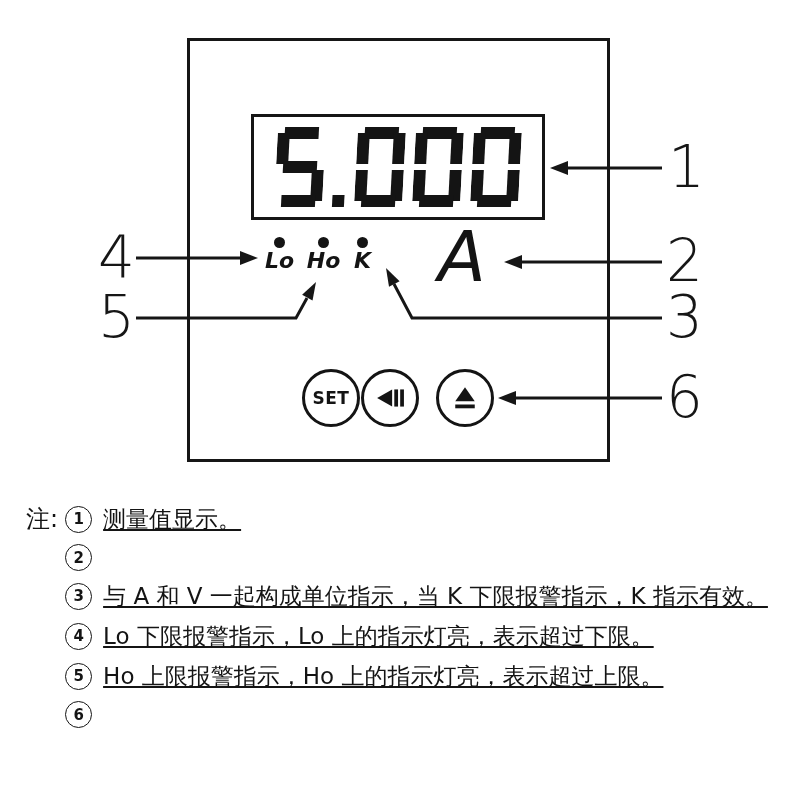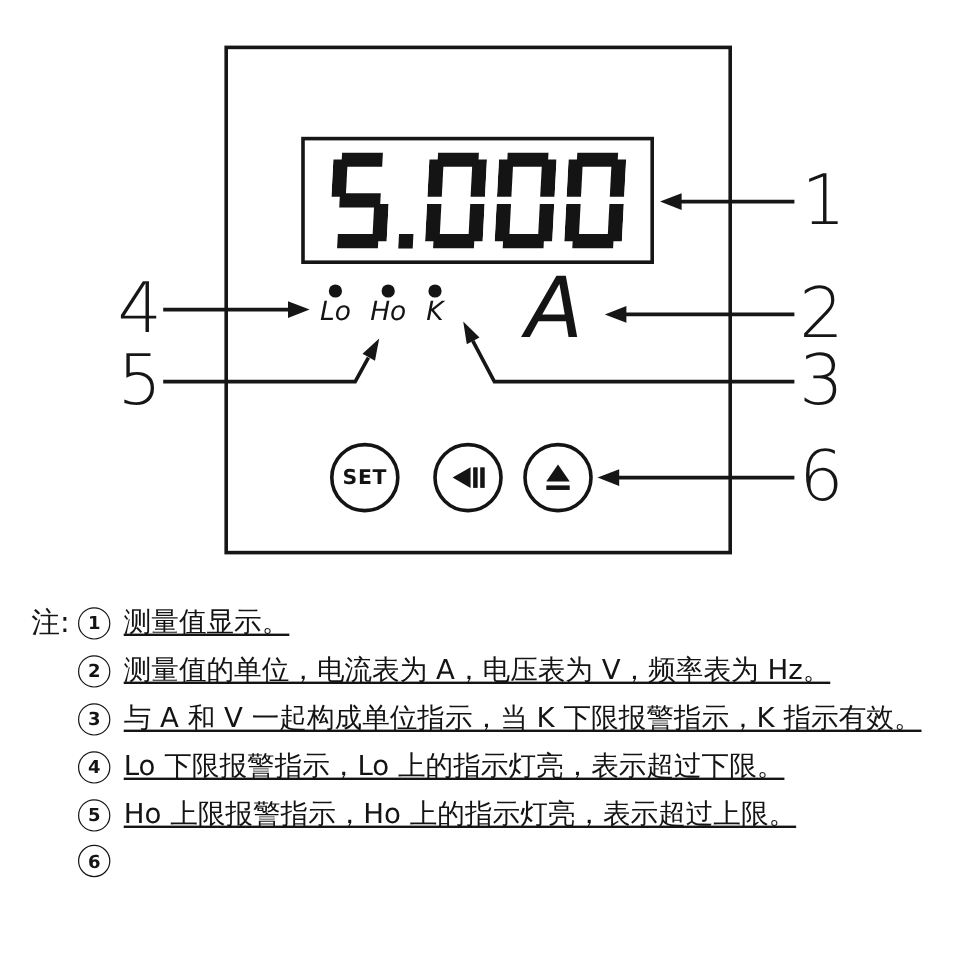--- a/index.html
+++ b/index.html
@@ -25,7 +25,7 @@
   .ind { display: flex; flex-direction: column; align-items: center; width: 37px; }
   .ind:last-child { width: 27px; }
   .led { width: 11px; height: 11px; border-radius: 50%; background: #141414; margin-bottom: 1px; }
-  .ind-label { font-size: 22px; font-weight: normal; font-style: italic; line-height: 24px; }
+  .ind-label { font-size: 22px; font-weight: bold; font-style: italic; line-height: 24px; }
   .unit {
     position: absolute; left: 438px; top: 222px;
     font-size: 70px; line-height: 70px; font-style: italic; font-weight: 400;

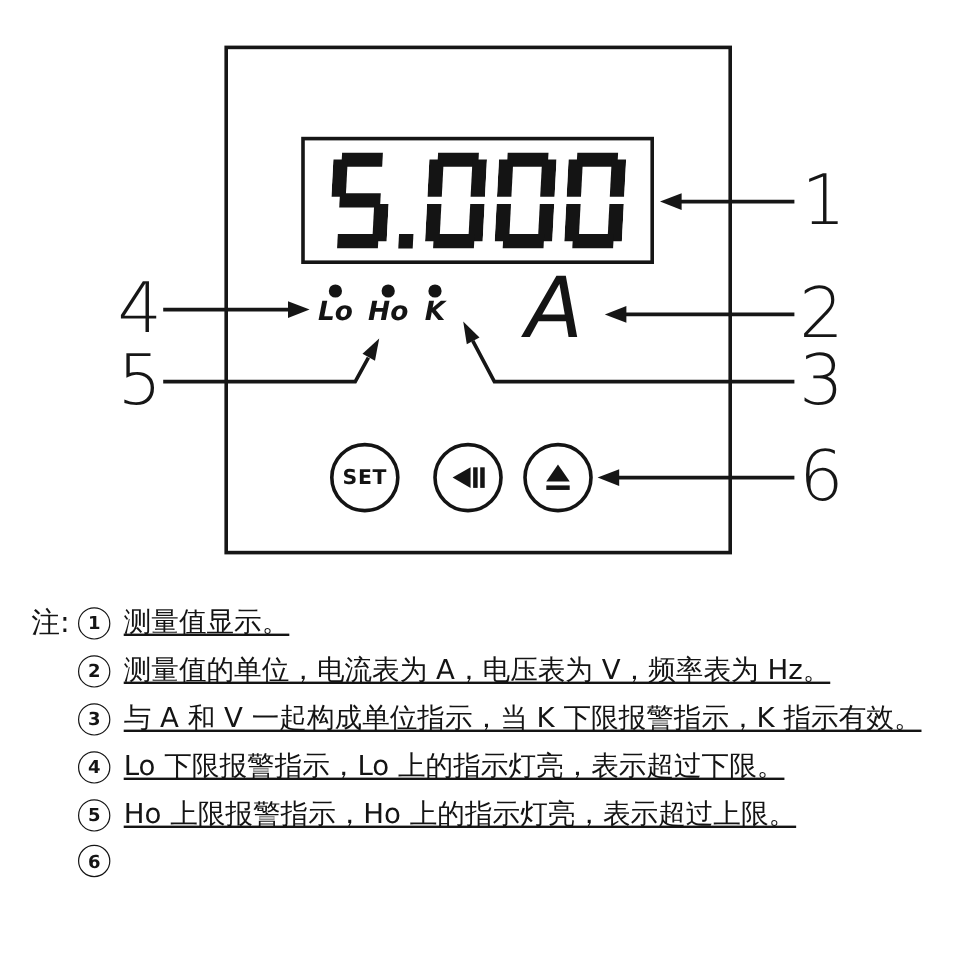--- a/index.html
+++ b/index.html
@@ -35,7 +35,7 @@
     border: 3.5px solid #141414; border-radius: 50%;
     display: flex; align-items: center; justify-content: center; background: #fff;
   }
-  .btn-set { left: 275px; }
+  .btn-set { left: 302px; }
   .btn-set span { font-size: 17px; font-weight: bold; letter-spacing: 0.5px; }
   .btn-left { left: 361px; }
   .btn-up { left: 436px; }

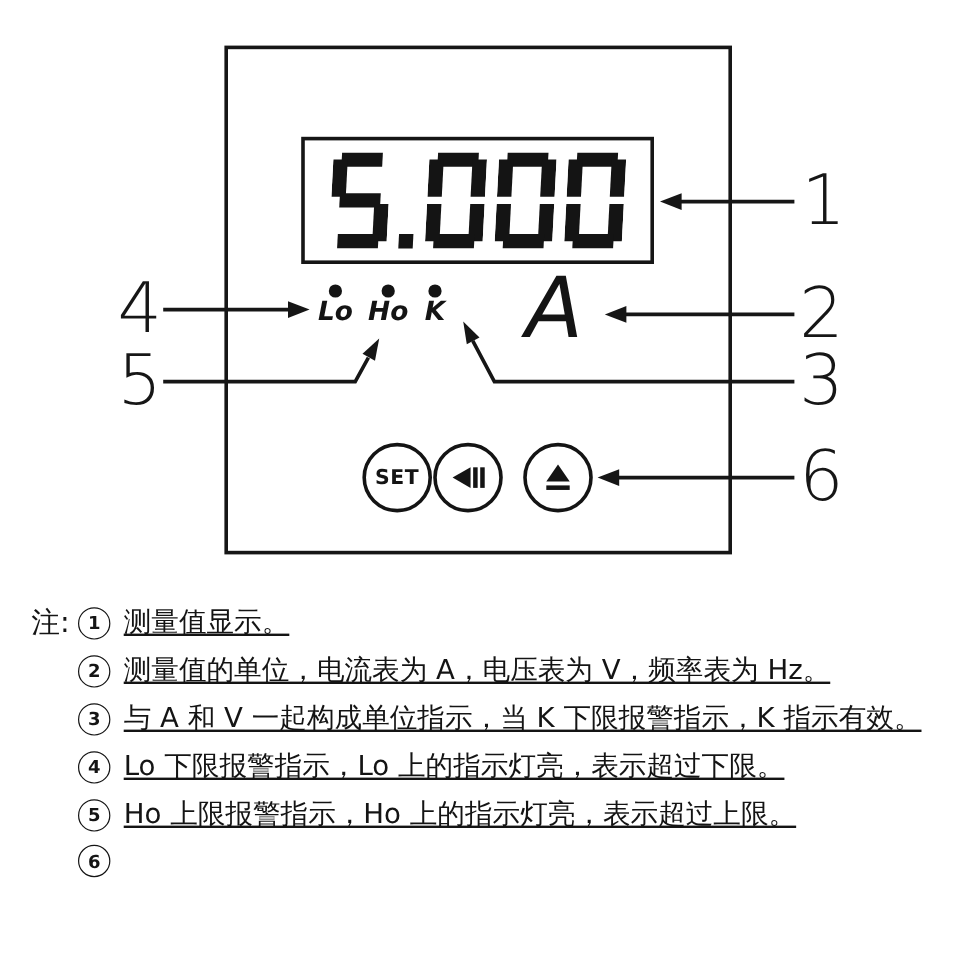--- a/index.html
+++ b/index.html
@@ -186,7 +186,6 @@
     </div>
     <div class="note-row">
       <span class="circle-num">2</span>
-      <span class="note-text">测量值的单位，电流表为 A，电压表为 V，频率表为 Hz。</span>
     </div>
     <div class="note-row">
       <span class="circle-num">3</span>

